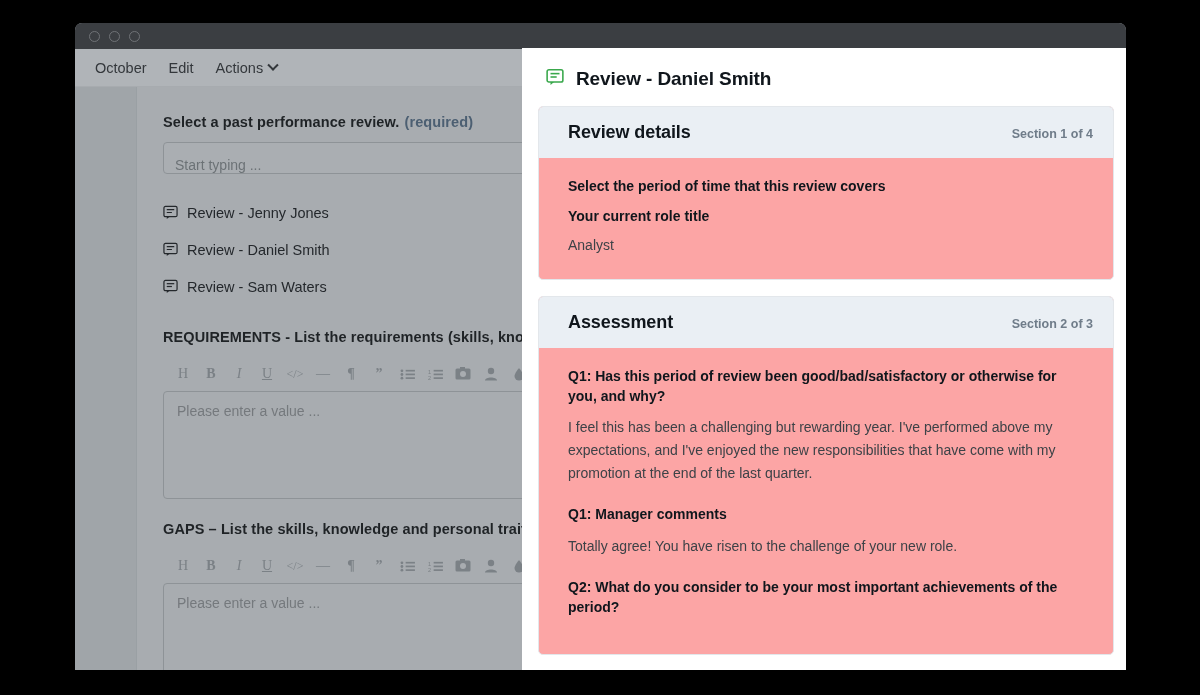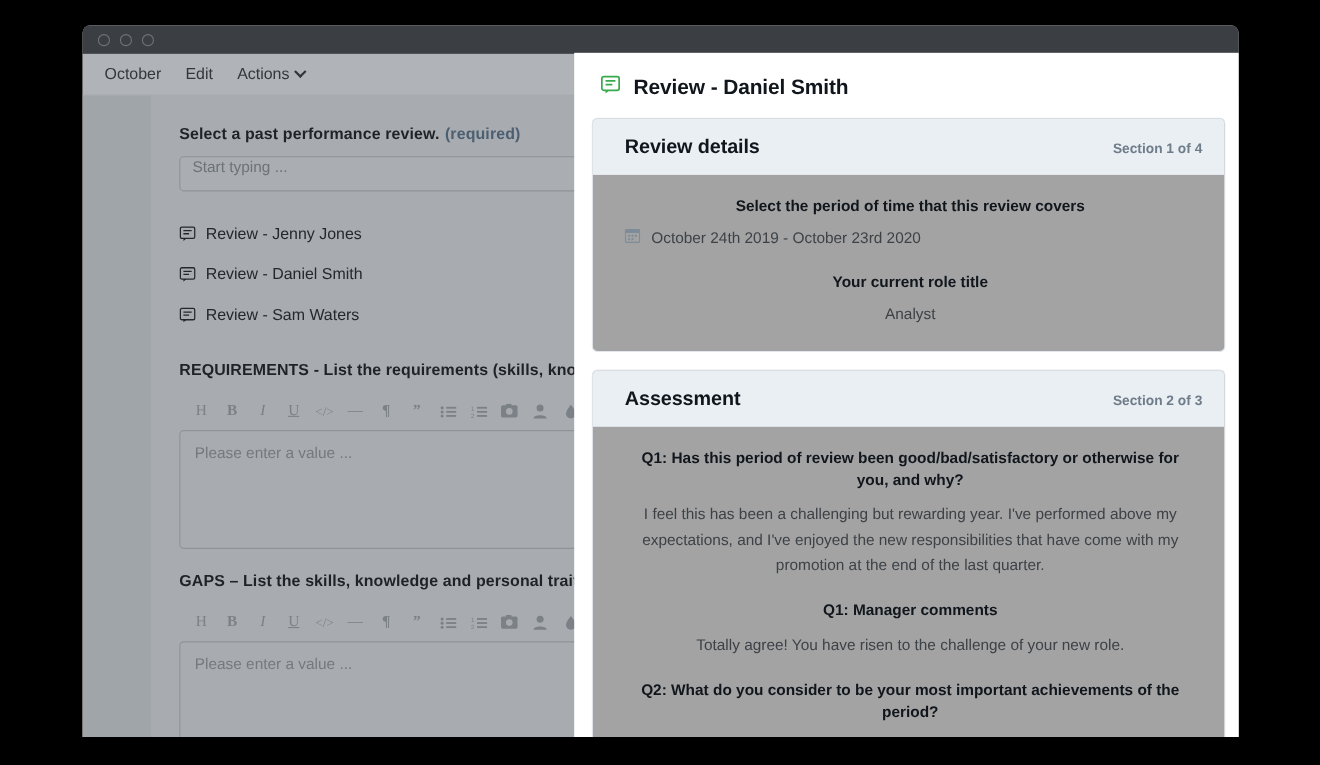--- a/index.html
+++ b/index.html
@@ -169,9 +169,8 @@
     margin: 0 12px 16px 16px;
     border: 1px solid #e3e7eb;
     border-radius: 5px;
-    background: #a3a3a3;
+    background: #fca5a5;
     overflow: hidden;
-    text-align: center;
   }
   .section-head {
     background: #eaeff4;

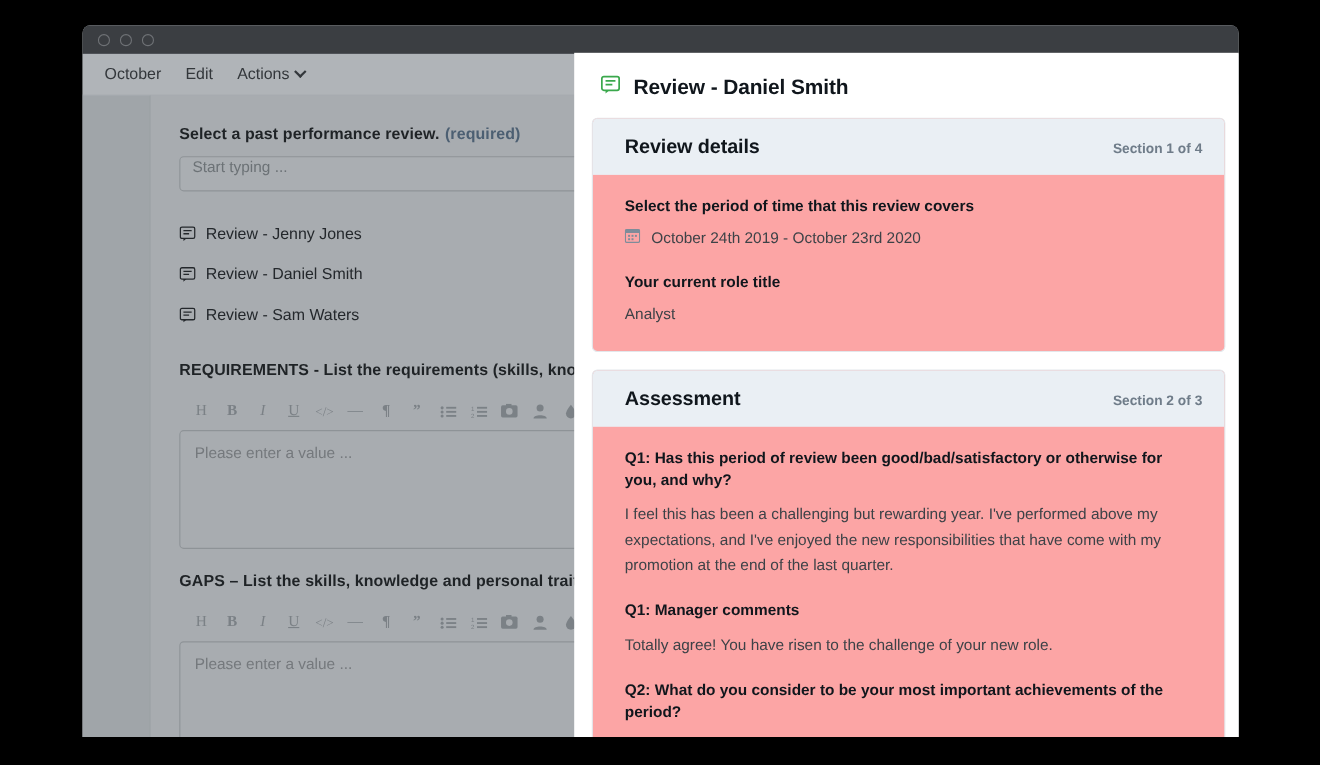--- a/index.html
+++ b/index.html
@@ -100,7 +100,7 @@
     border: 1px solid #8e9397;
     border-radius: 4px;
     display: flex;
-    align-items: flex-start;
+    align-items: flex-end;
     padding: 0 11px;
     font-size: 14px;
     color: #6c7276;

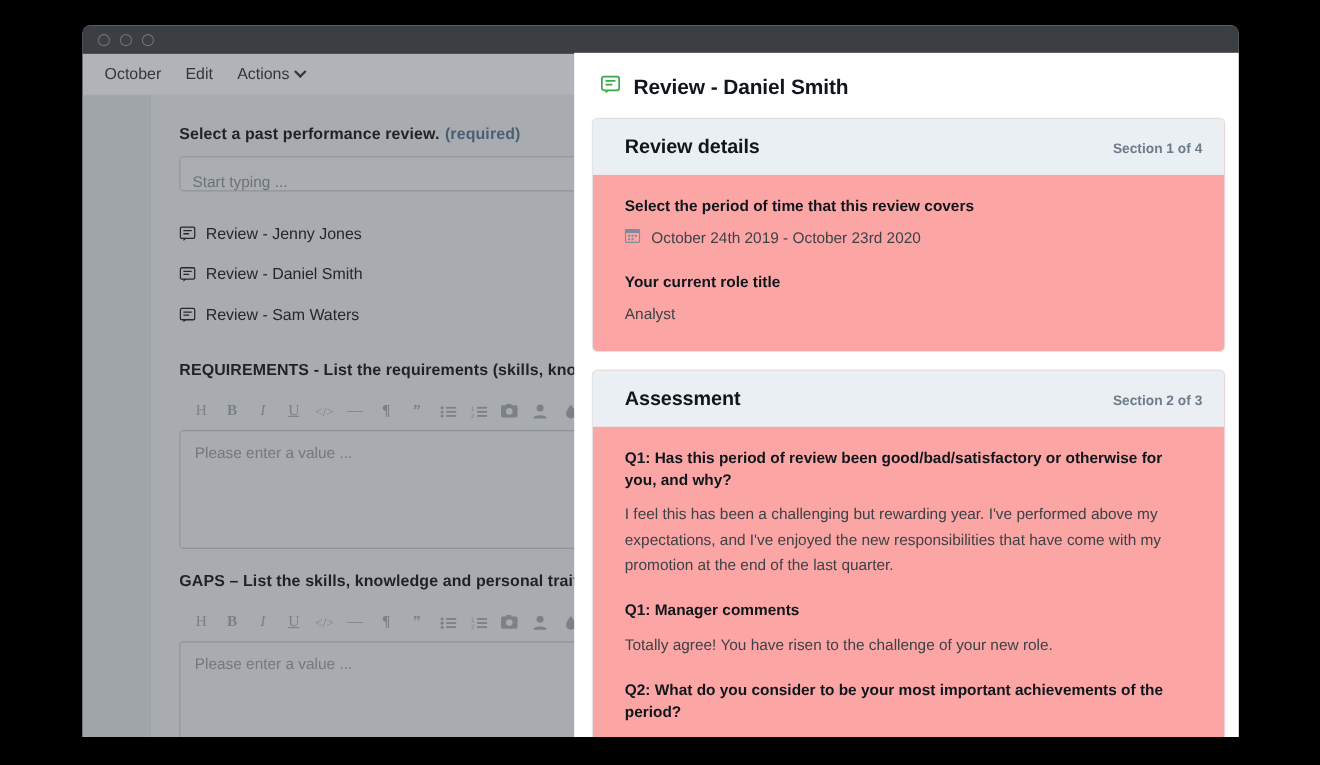--- a/index.html
+++ b/index.html
@@ -428,20 +428,6 @@
     <div class="section-body">
 
       <div class="q-title">Select the period of time that this review covers</div>
-      <div class="date-row">
-        <span>
-          <svg width="14" height="14" viewBox="0 0 14 14">
-              <rect x="0.5" y="1.8" width="13" height="11.5" rx="1.2" fill="none" stroke="#7e8c9a" stroke-width="1.2"></rect>
-              <rect x="0.5" y="1.8" width="13" height="3" fill="#7e8c9a"></rect>
-              <rect x="3" y="6.5" width="1.8" height="1.8" fill="#7e8c9a"></rect>
-              <rect x="6.1" y="6.5" width="1.8" height="1.8" fill="#7e8c9a"></rect>
-              <rect x="9.2" y="6.5" width="1.8" height="1.8" fill="#7e8c9a"></rect>
-              <rect x="3" y="9.6" width="1.8" height="1.8" fill="#7e8c9a"></rect>
-              <rect x="6.1" y="9.6" width="1.8" height="1.8" fill="#7e8c9a"></rect>
-            </svg>
-        </span>
-        <span>October 24th 2019 - October 23rd 2020</span>
-      </div>
 
       <div class="q-title">Your current role title</div>
       <div class="plain-value">Analyst</div>

